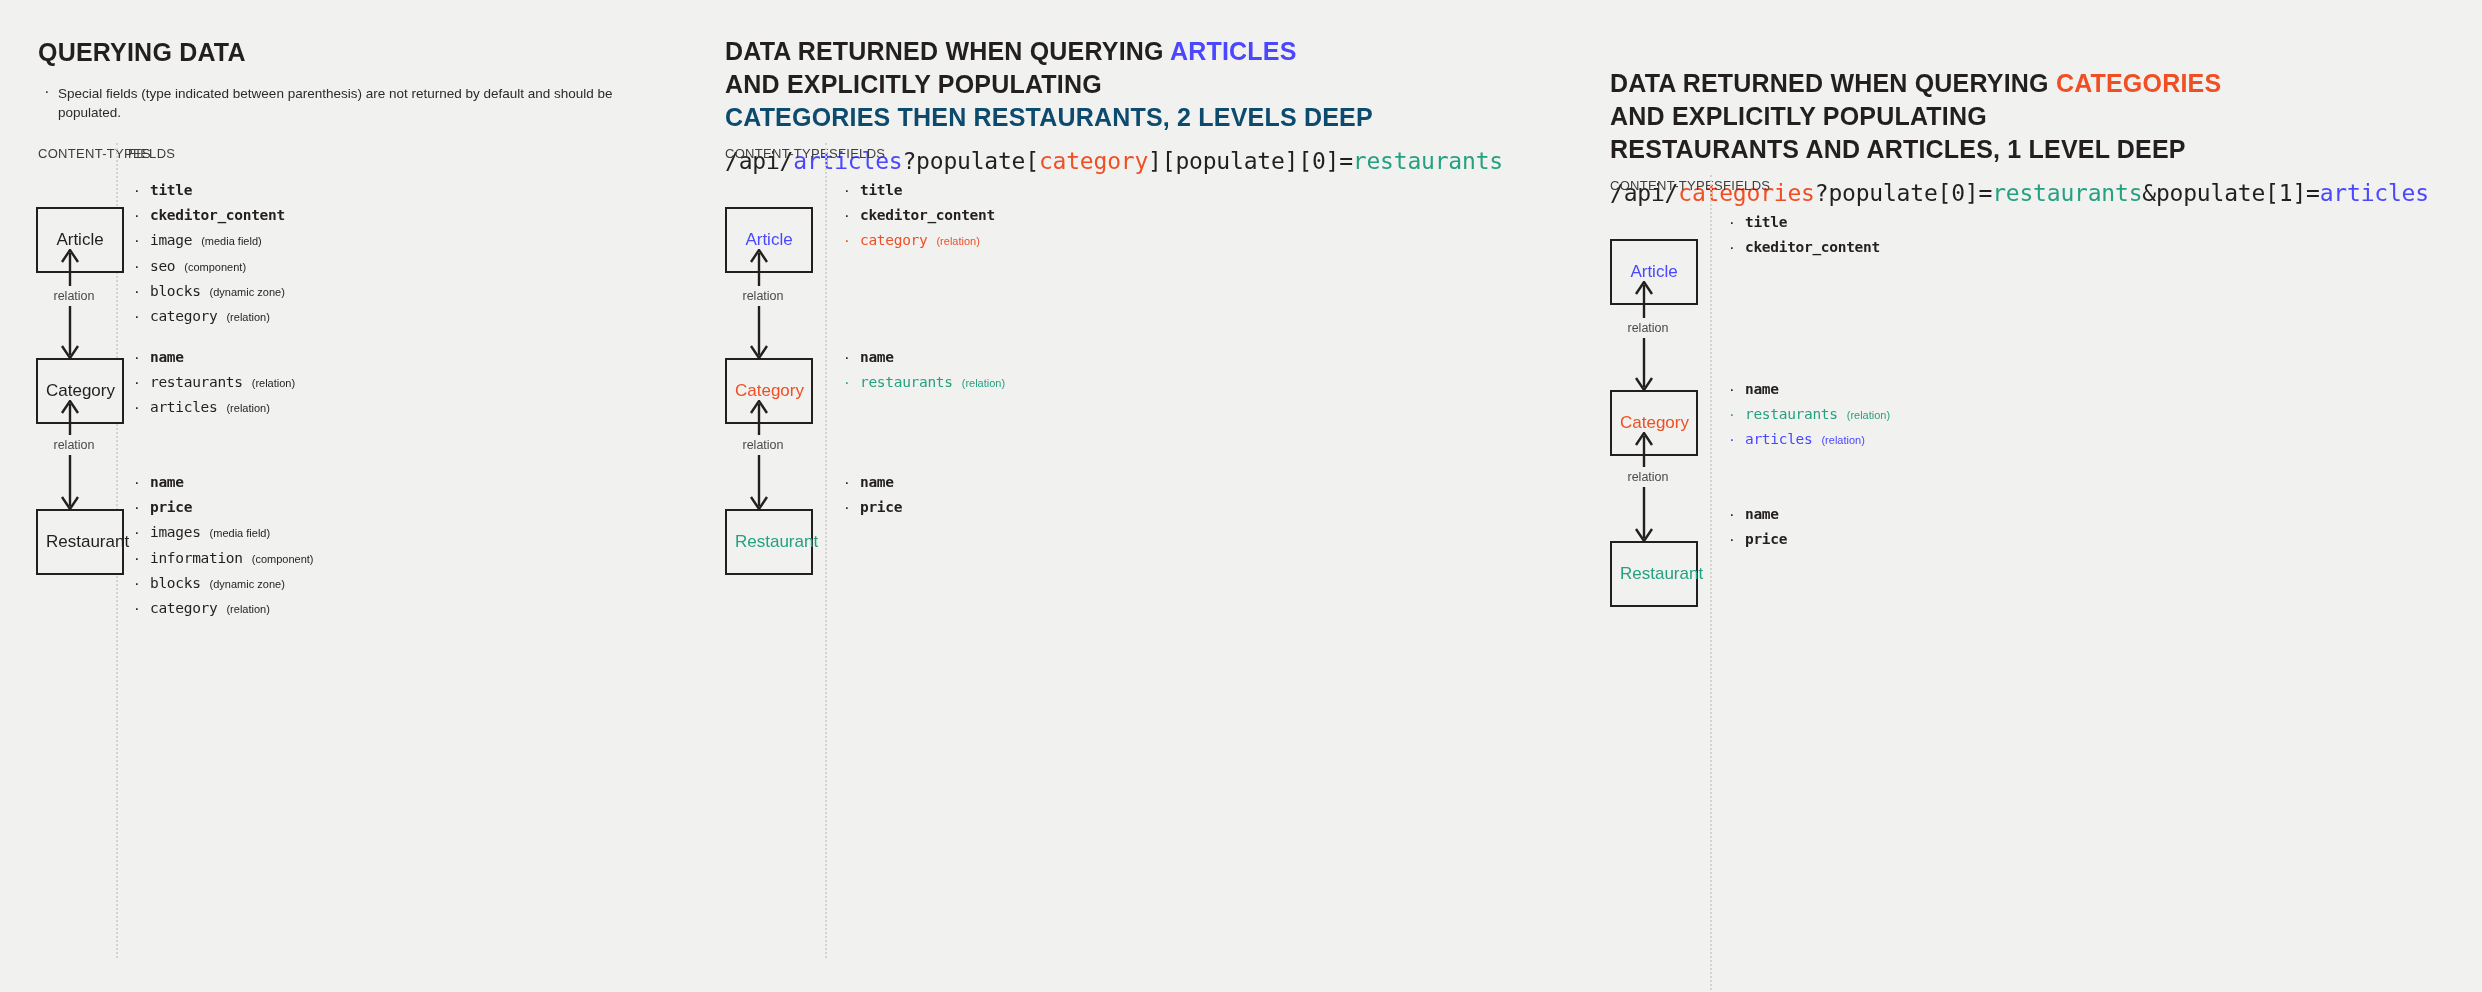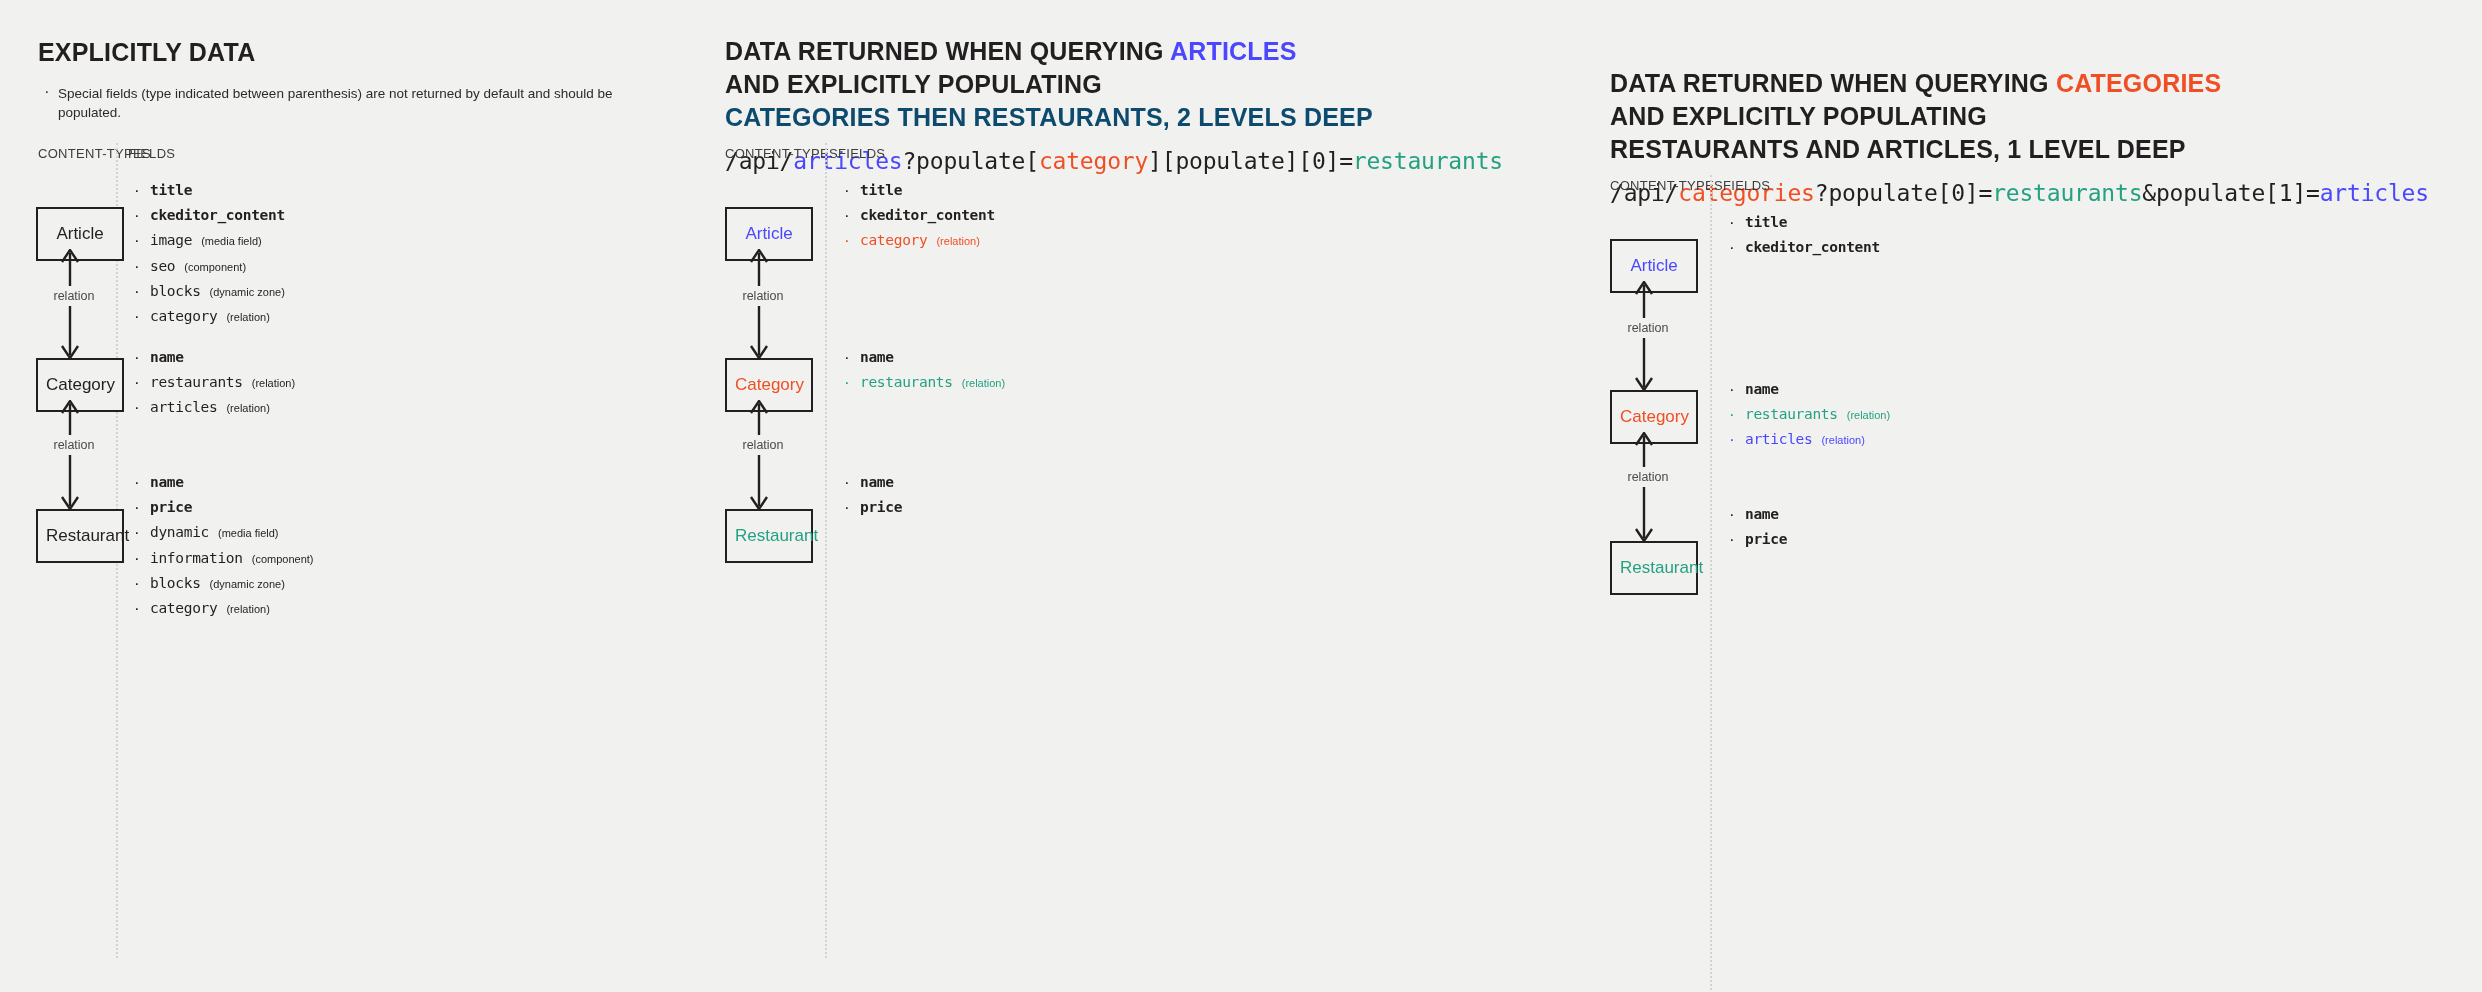--- a/index.html
+++ b/index.html
@@ -180,7 +180,7 @@
 <div class="board" id="board">
     <div class="panel panel-left">
       <div class="panel-title" style="left: 38px;">
-        <span class="title-line"><span style="color: rgb(35, 31, 32);">EXPLICITLY DATA</span></span>
+        <span class="title-line"><span style="color: rgb(35, 31, 32);">QUERYING DATA</span></span>
       </div>
       <div class="subnotes" style="left: 38px;">
         <div class="subnote">Special fields (type indicated between parenthesis) are not returned by default and should be populated.</div>

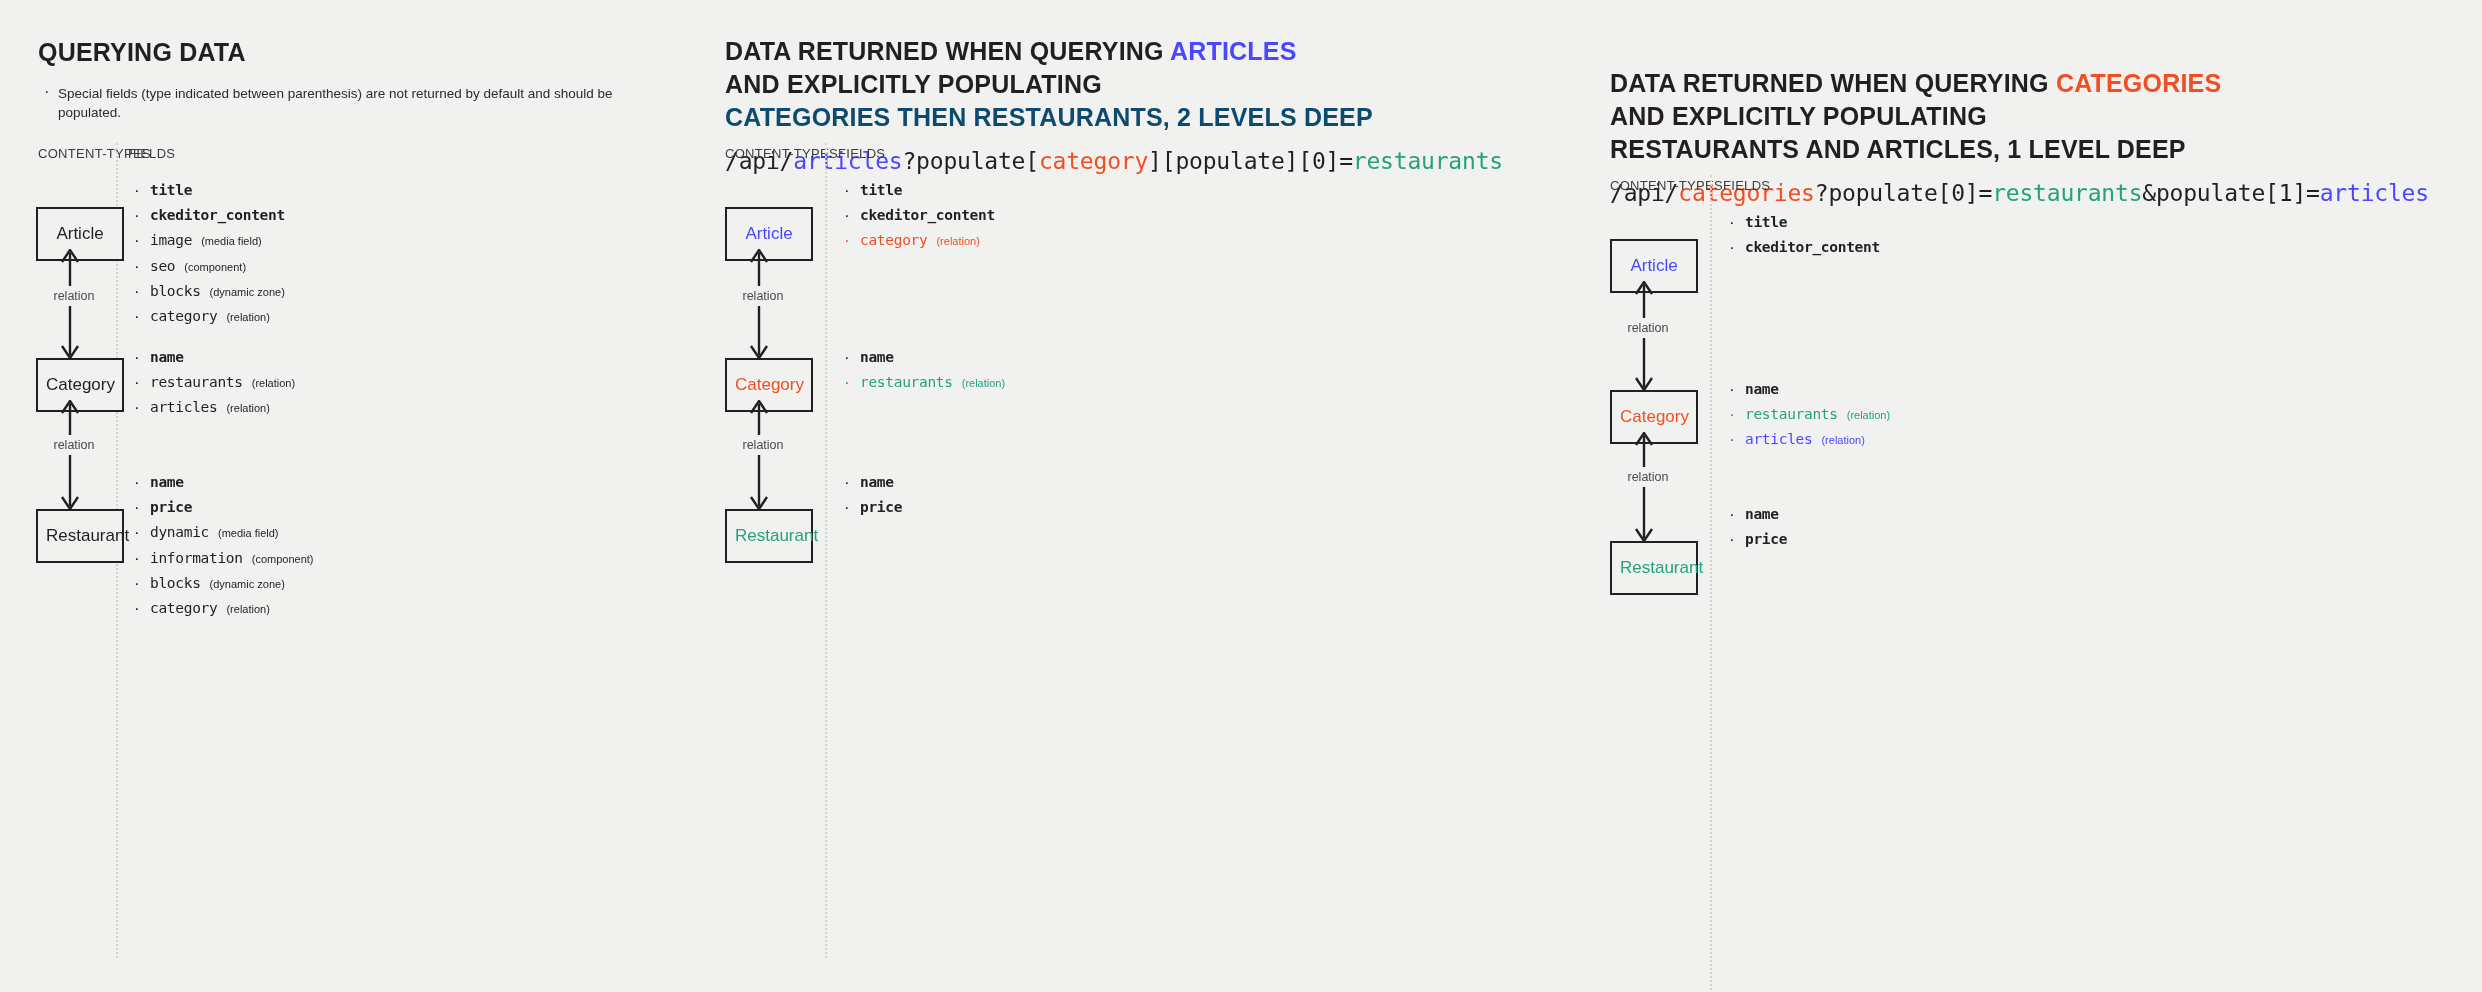--- a/index.html
+++ b/index.html
@@ -112,7 +112,7 @@
     text-align: center;
     font-size: 17px;
     line-height: 30px;
-    padding: 10px 8px;
+    padding: 16px 8px;
     color: #231f20;
     white-space: nowrap;
   }

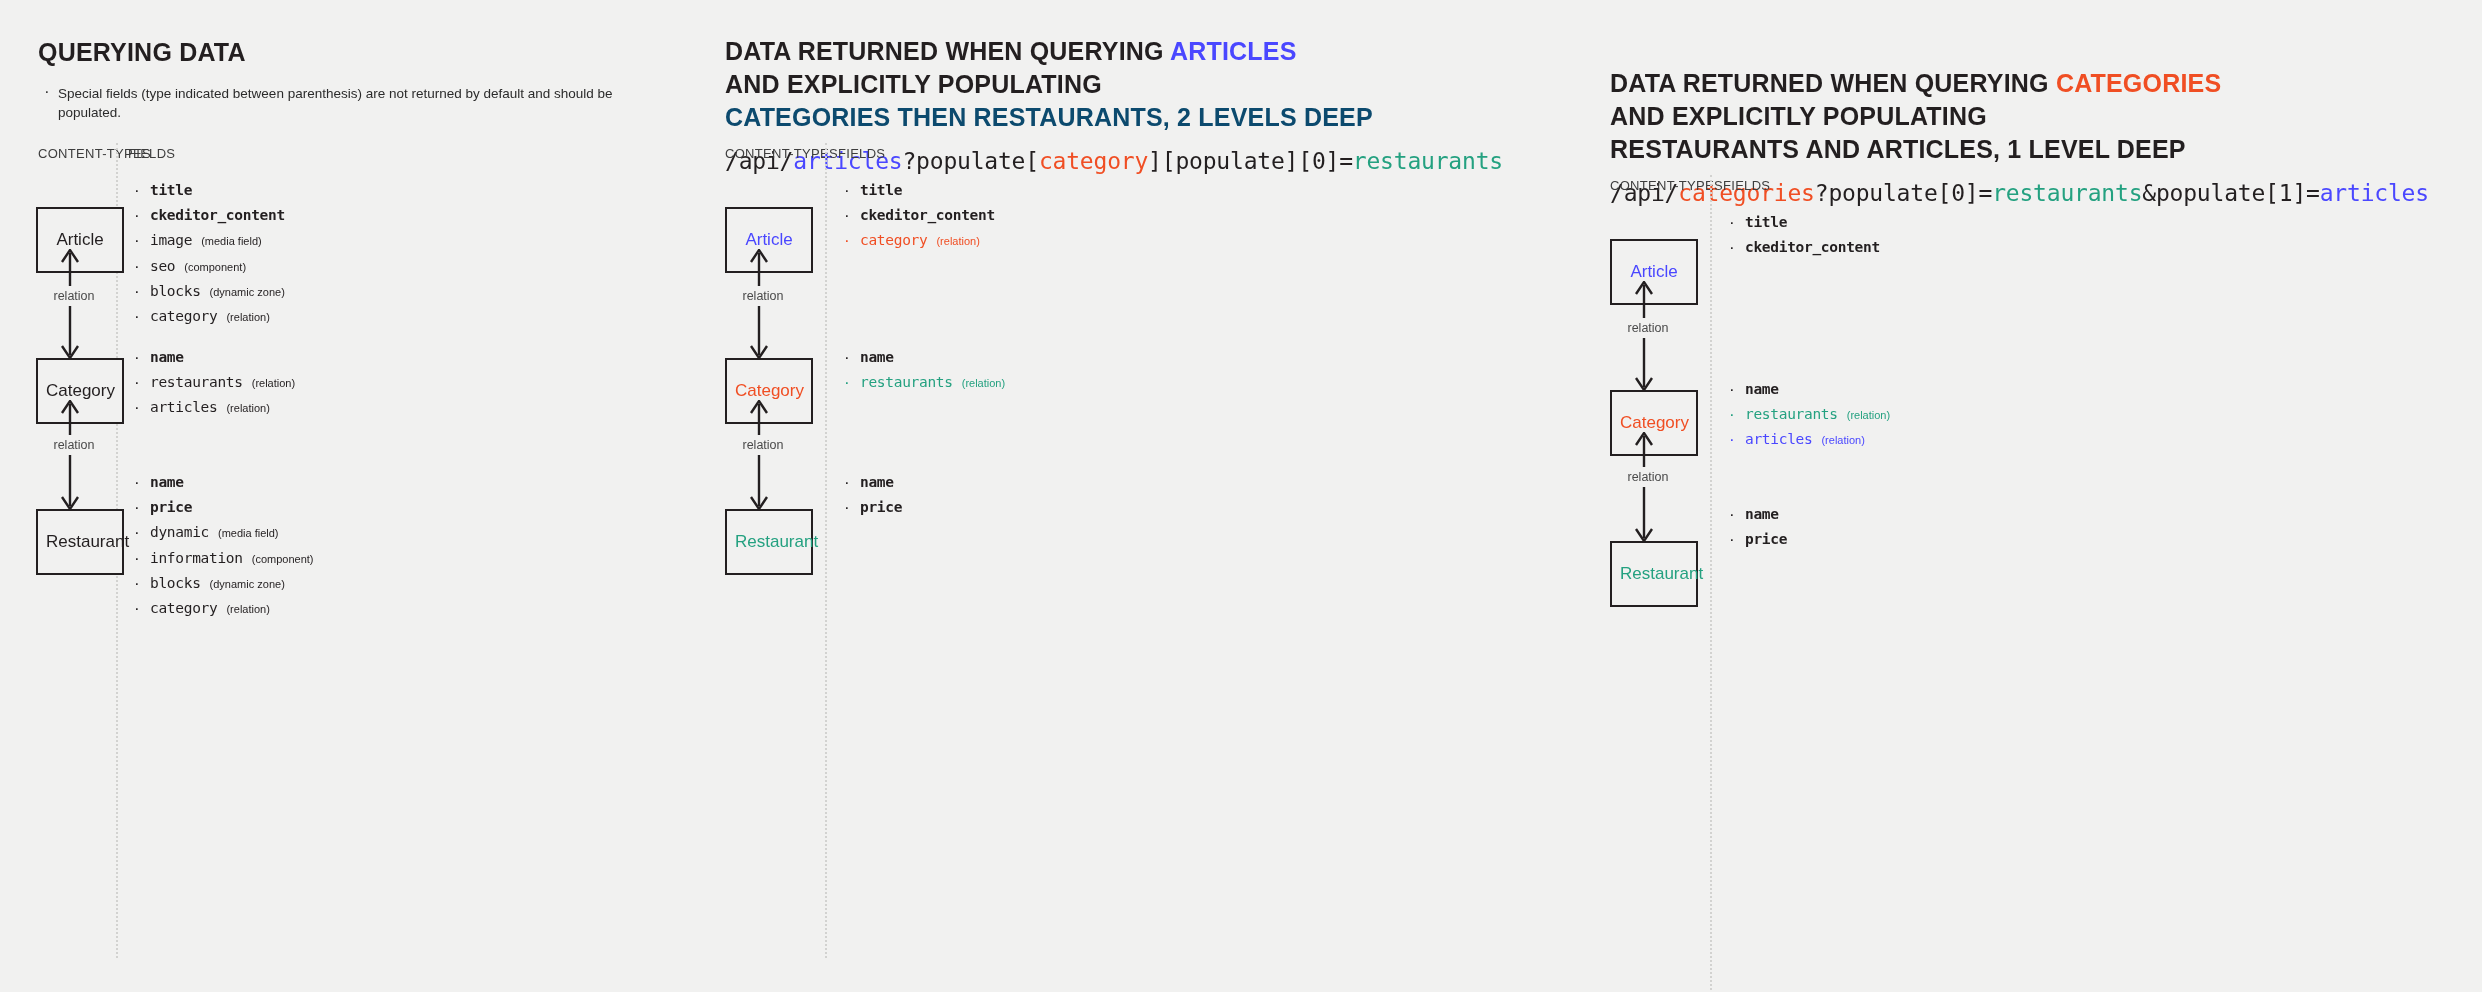--- a/index.html
+++ b/index.html
@@ -207,7 +207,7 @@
       <div class="fields" style="left: 128px; top: 470px;">
         <div class="field-row row-default bold"><span class="fname">name</span></div>
         <div class="field-row row-default bold"><span class="fname">price</span></div>
-        <div class="field-row row-default"><span class="fname">dynamic</span><span class="ftype">(media field)</span></div>
+        <div class="field-row row-default"><span class="fname">images</span><span class="ftype">(media field)</span></div>
         <div class="field-row row-default"><span class="fname">information</span><span class="ftype">(component)</span></div>
         <div class="field-row row-default"><span class="fname">blocks</span><span class="ftype">(dynamic zone)</span></div>
         <div class="field-row row-default"><span class="fname">category</span><span class="ftype">(relation)</span></div>

